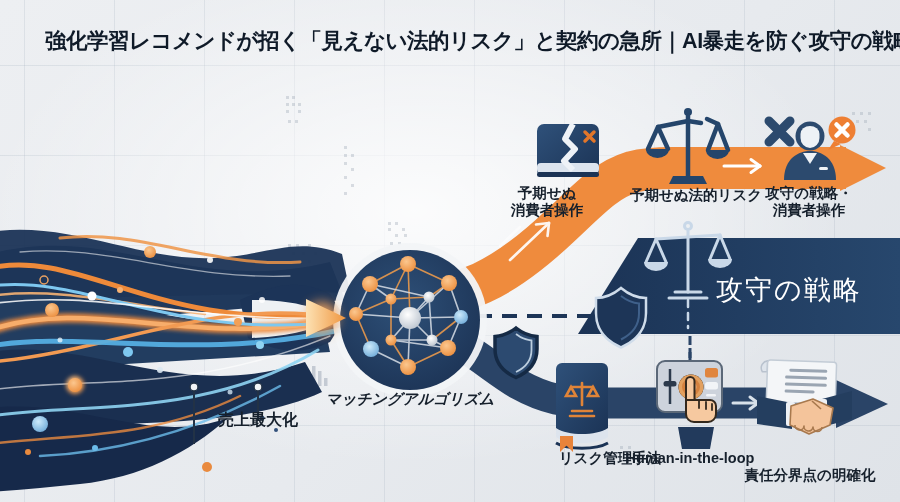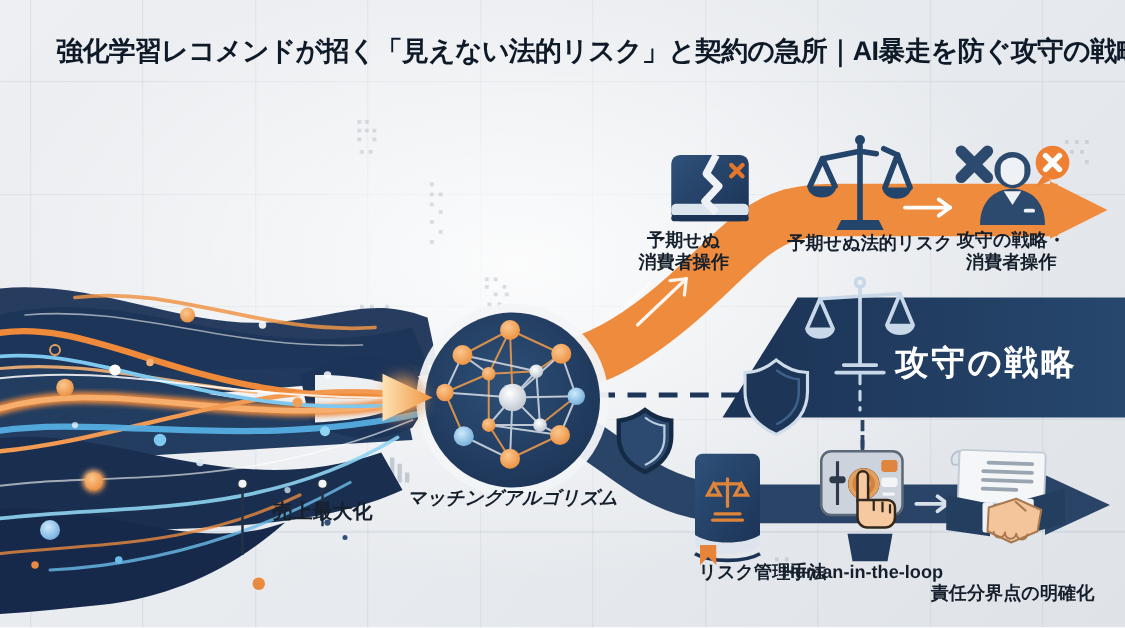--- a/index.html
+++ b/index.html
@@ -26,7 +26,7 @@
   .label.mid{font-size:15px;}
   .label.src{font-size:16px;}
   .banner-label{
-    left:716px;top:272px;color:#fff;font-size:27px;font-weight:700;
+    left:716px;top:272px;color:#fff;font-size:27px;font-weight:400;
     letter-spacing:2px;white-space:nowrap;
   }
   svg{position:absolute;inset:0;}

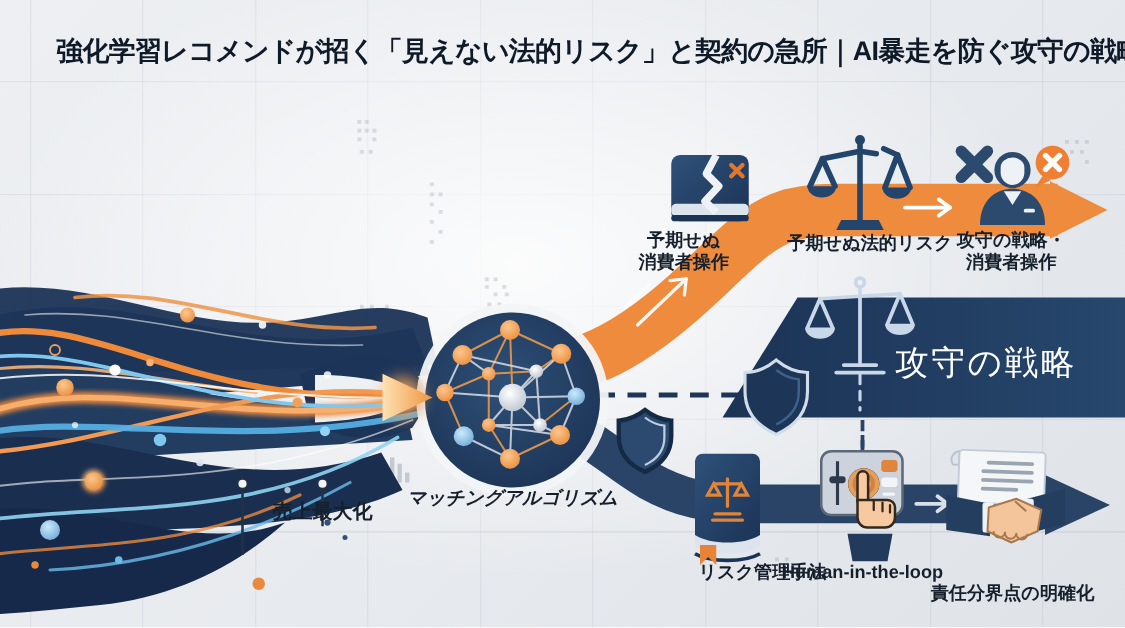--- a/index.html
+++ b/index.html
@@ -474,7 +474,7 @@
 
   <div class="abs label" style="left:810px;top:467px;">責任分界点の明確化</div>
 
-  <div class="abs label src" style="left:258px;top:402px;">売上最大化</div>
+  <div class="abs label src" style="left:258px;top:412px;">売上最大化</div>
 
 
 </div>

